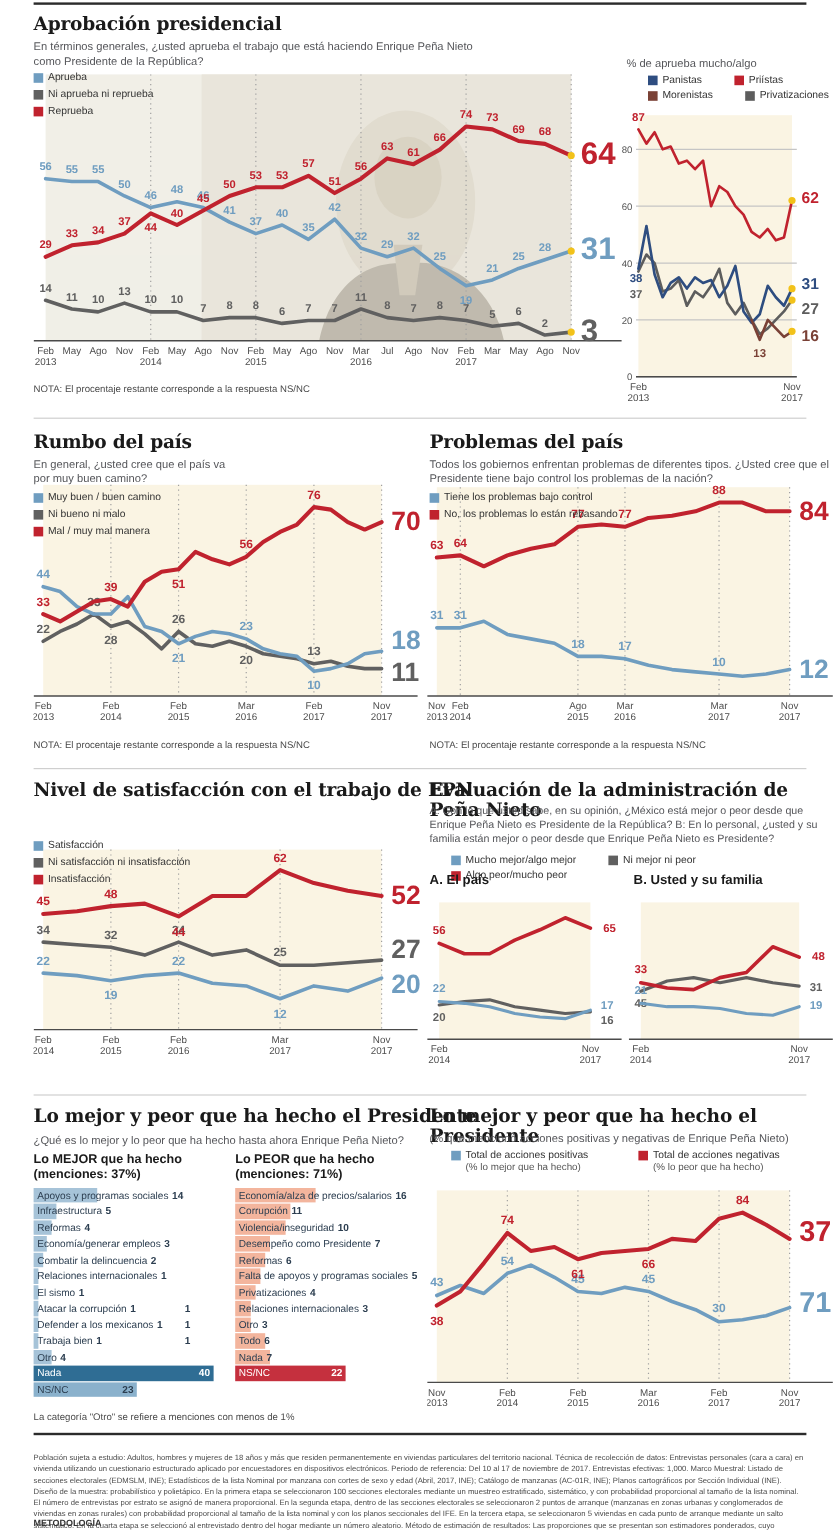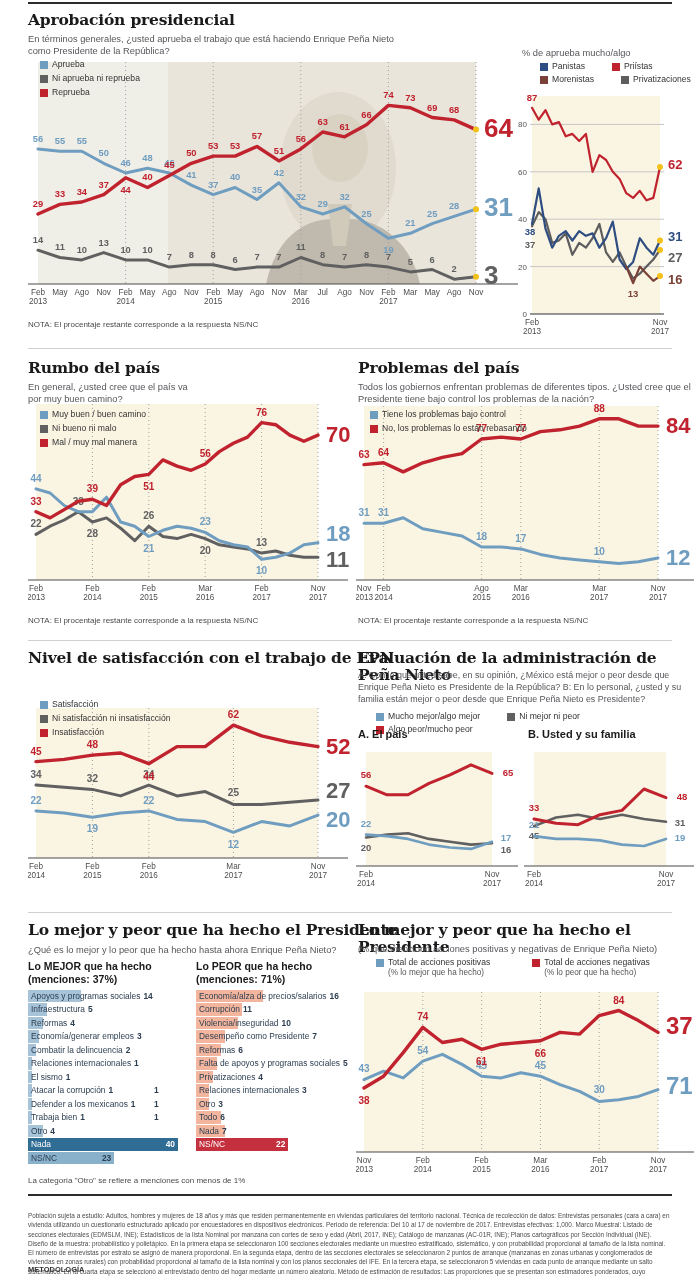--- a/index.html
+++ b/index.html
@@ -12,7 +12,7 @@
   .sub{font-size:9.3px;color:#55565a;}
   .pre{white-space:pre-line;}
   .nota{font-size:8px;color:#4a4a4a;}
-  .legend-v .lg-item{display:flex;align-items:flex-start;margin-bottom:4px;margin-left:12px;}
+  .legend-v .lg-item{display:flex;align-items:flex-start;margin-bottom:4px;}
   .legend-h{display:flex;flex-wrap:wrap;gap:3px 9px;}
   .legend-h .lg-item{display:flex;align-items:flex-start;padding-left:18px;}
   .sw{width:8px;height:8px;display:inline-block;margin-right:4px;margin-top:1px;flex:0 0 auto;}

